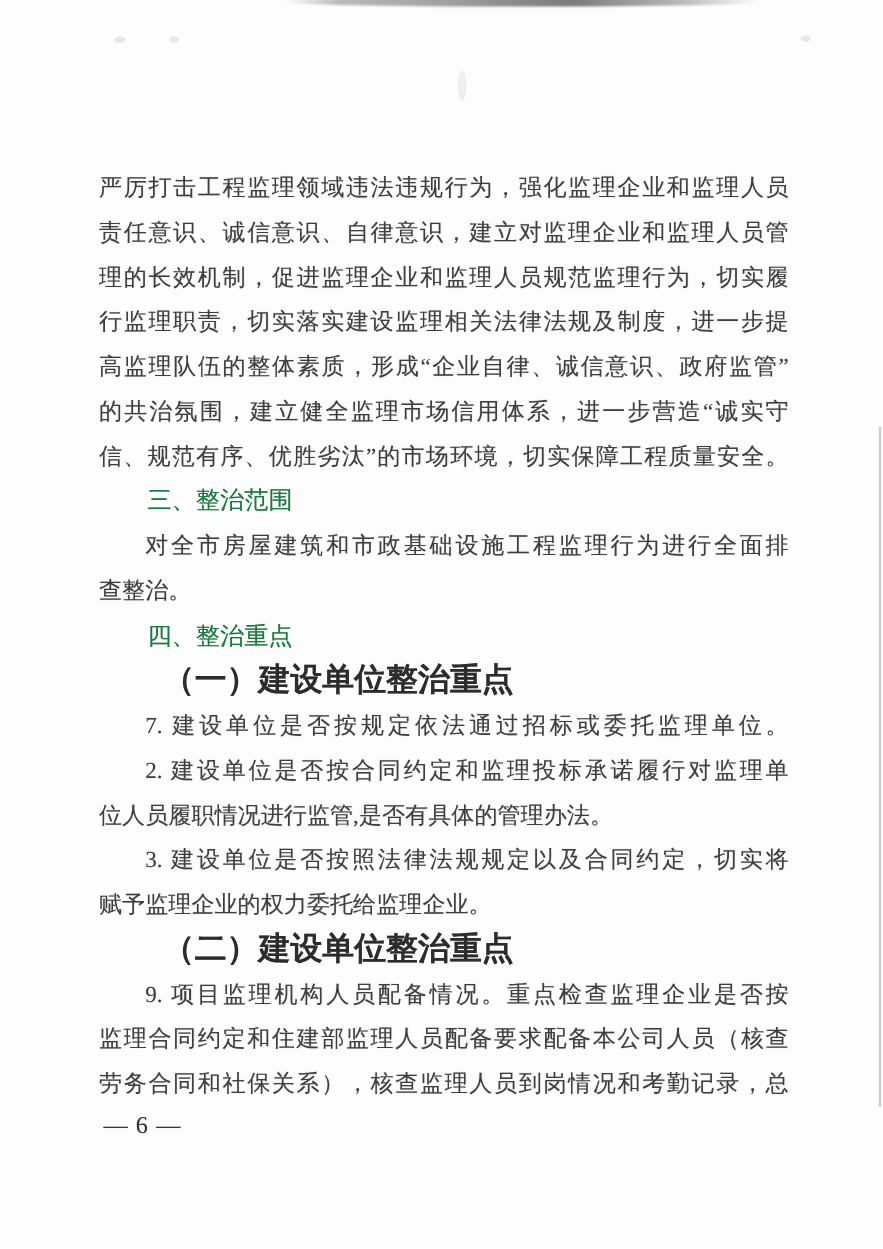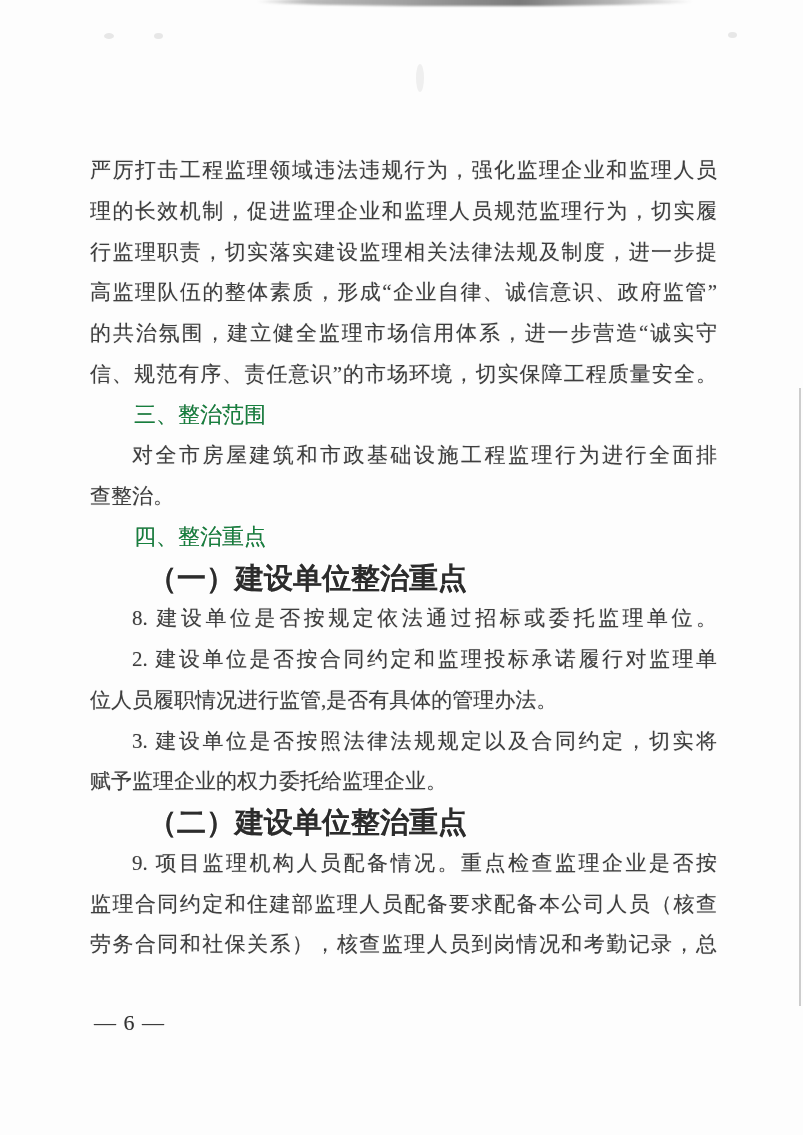--- a/index.html
+++ b/index.html
@@ -110,6 +110,7 @@
 
   <div class="doc">
     <div class="ln j">严厉打击工程监理领域违法违规行为，强化监理企业和监理人员</div>
+    <div class="ln j">责任意识、诚信意识、自律意识，建立对监理企业和监理人员管</div>
     <div class="ln j">理的长效机制，促进监理企业和监理人员规范监理行为，切实履</div>
     <div class="ln j">行监理职责，切实落实建设监理相关法律法规及制度，进一步提</div>
     <div class="ln j">高监理队伍的整体素质，形成“企业自律、诚信意识、政府监管”</div>

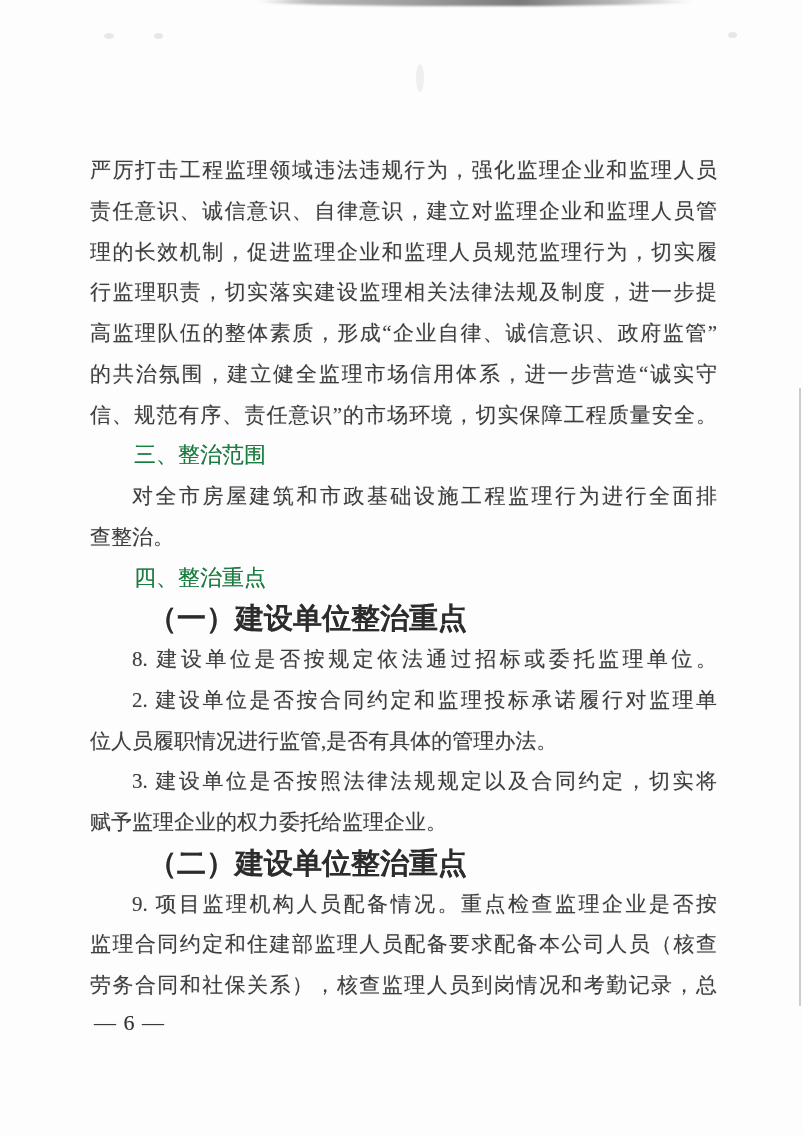--- a/index.html
+++ b/index.html
@@ -115,7 +115,7 @@
     <div class="ln j">行监理职责，切实落实建设监理相关法律法规及制度，进一步提</div>
     <div class="ln j">高监理队伍的整体素质，形成“企业自律、诚信意识、政府监管”</div>
     <div class="ln j">的共治氛围，建立健全监理市场信用体系，进一步营造“诚实守</div>
-    <div class="ln j">信、规范有序、责任意识”的市场环境，切实保障工程质量安全。</div>
+    <div class="ln j">信、规范有序、优胜劣汰”的市场环境，切实保障工程质量安全。</div>
     <div class="ln hd ind">三、整治范围</div>
     <div class="ln j ind">对全市房屋建筑和市政基础设施工程监理行为进行全面排</div>
     <div class="ln">查整治。</div>

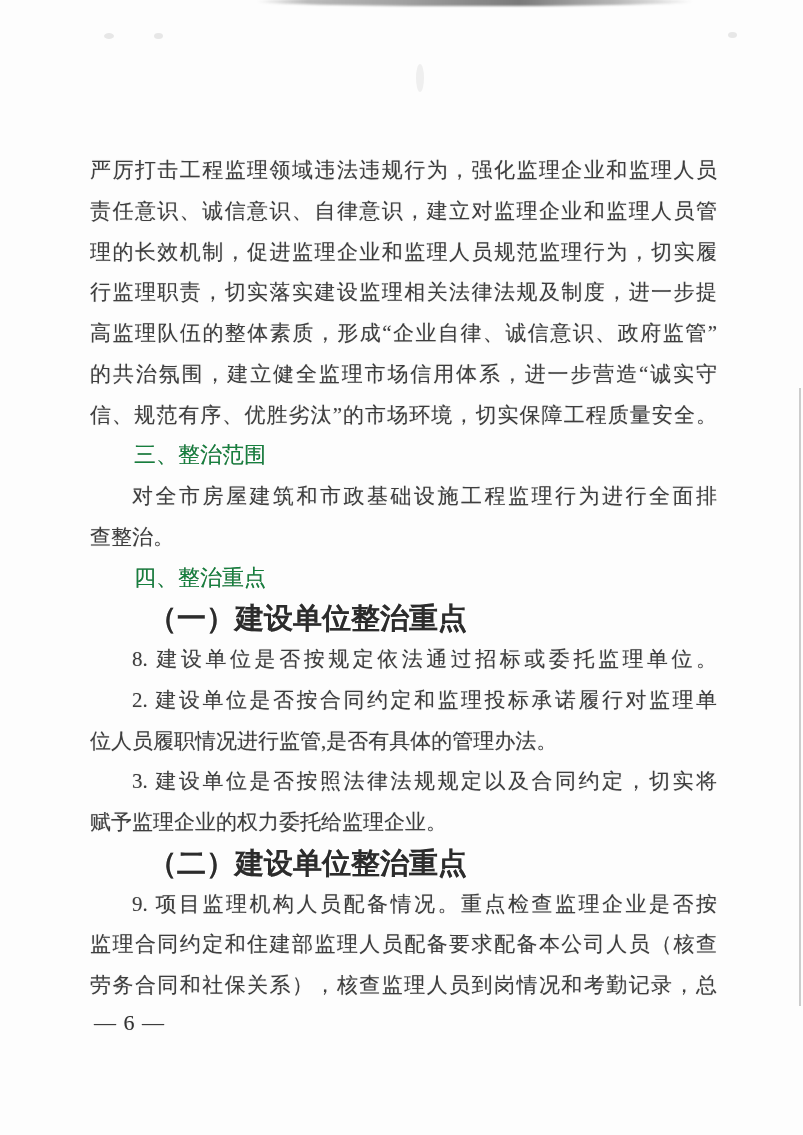--- a/index.html
+++ b/index.html
@@ -121,7 +121,7 @@
     <div class="ln">查整治。</div>
     <div class="ln hd ind">四、整治重点</div>
     <div class="ln sub ind">（一）建设单位整治重点</div>
-    <div class="ln j ind">8. 建设单位是否按规定依法通过招标或委托监理单位。</div>
+    <div class="ln j ind">7. 建设单位是否按规定依法通过招标或委托监理单位。</div>
     <div class="ln j ind">2. 建设单位是否按合同约定和监理投标承诺履行对监理单</div>
     <div class="ln">位人员履职情况进行监管,是否有具体的管理办法。</div>
     <div class="ln j ind">3. 建设单位是否按照法律法规规定以及合同约定，切实将</div>

